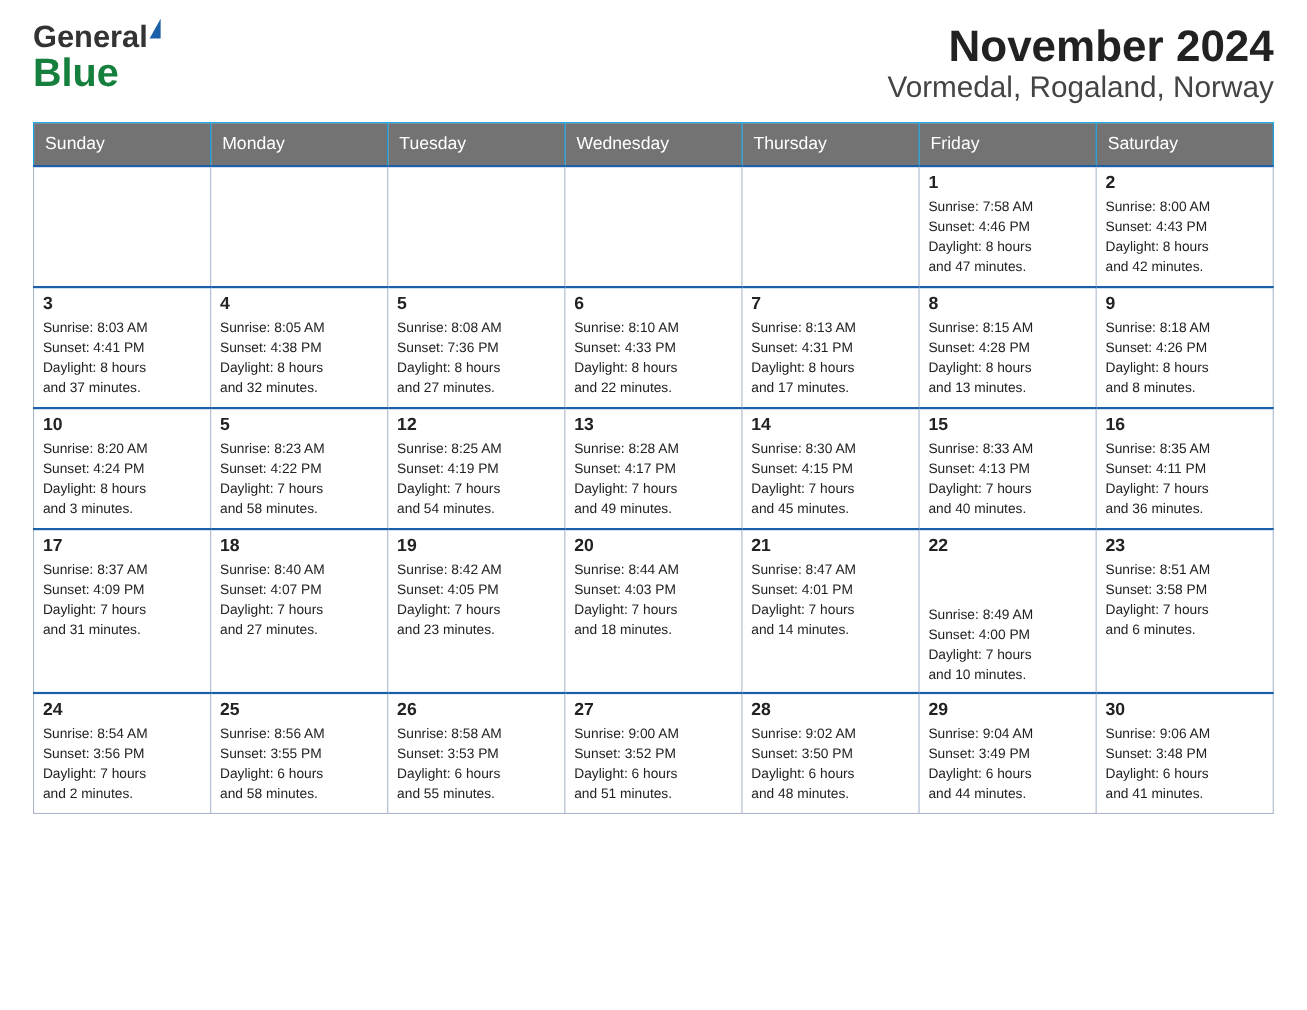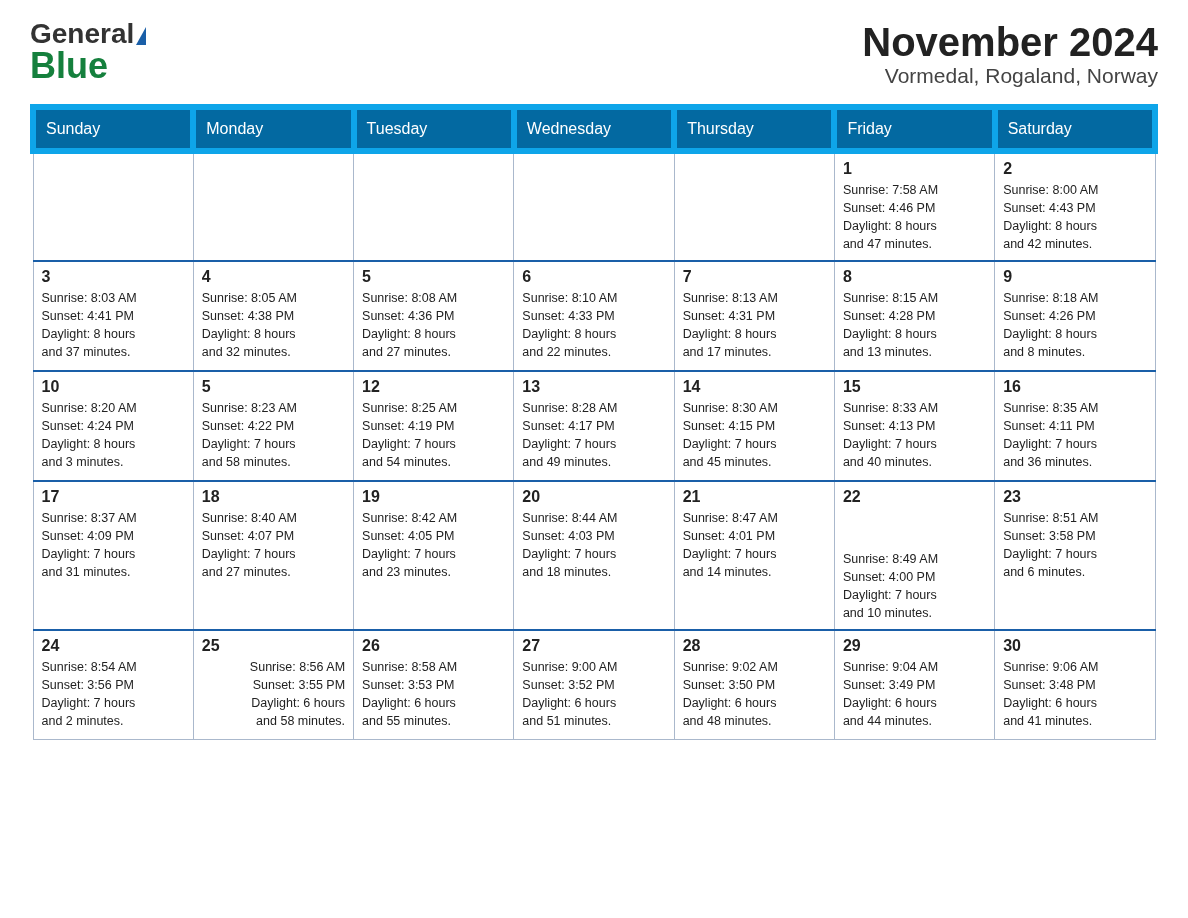--- a/index.html
+++ b/index.html
@@ -110,7 +110,7 @@
 
 <div class="header-area">
   <div class="logo">
-    <div style="display:flex;align-items:flex-end;">
+    <div style="display:flex;align-items:flex-start;">
       <span class="logo-general">General</span>
       <span class="logo-triangle"></span>
     </div>

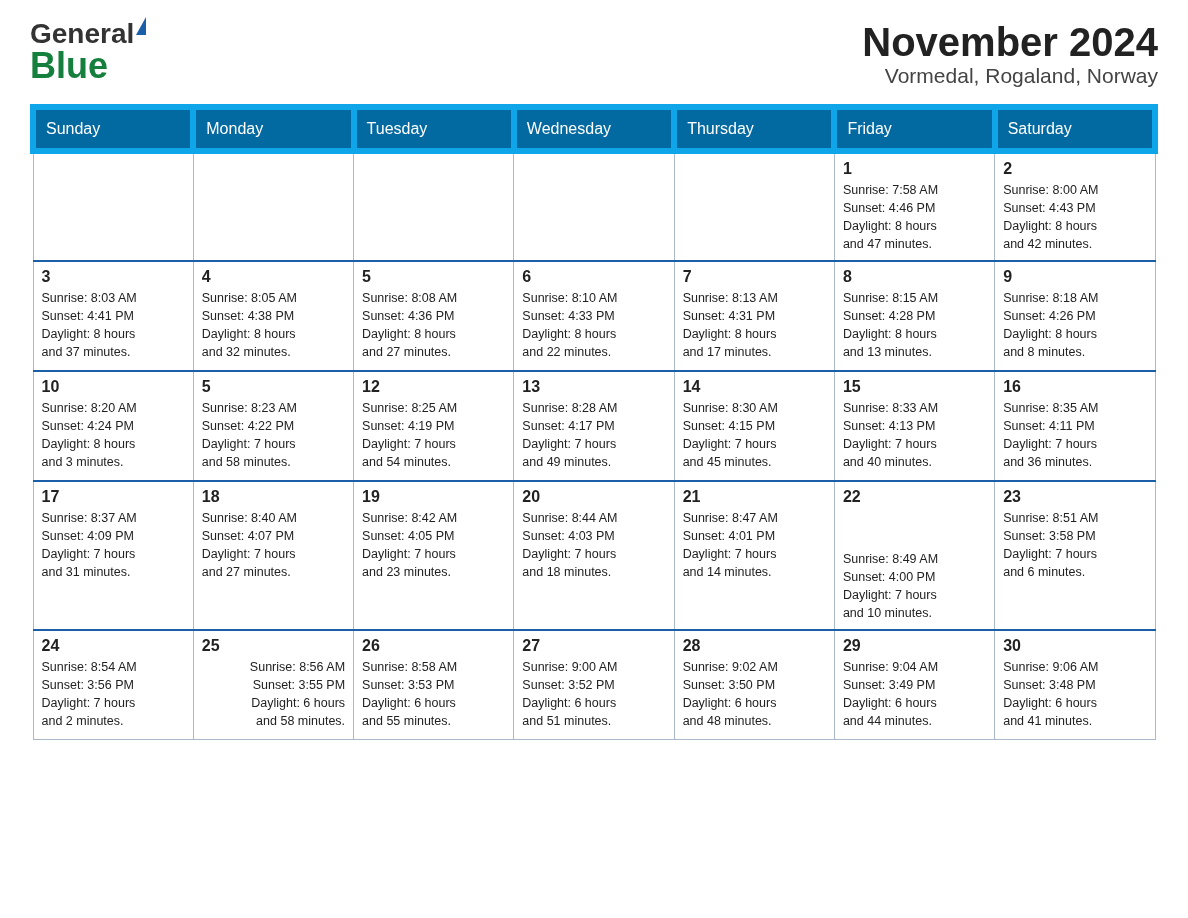--- a/index.html
+++ b/index.html
@@ -55,7 +55,7 @@
       line-height: 1.1;
     }
     .title-area h2 {
-      font-size: 21px;
+      font-size: 27px;
       font-weight: normal;
       color: #444;
     }

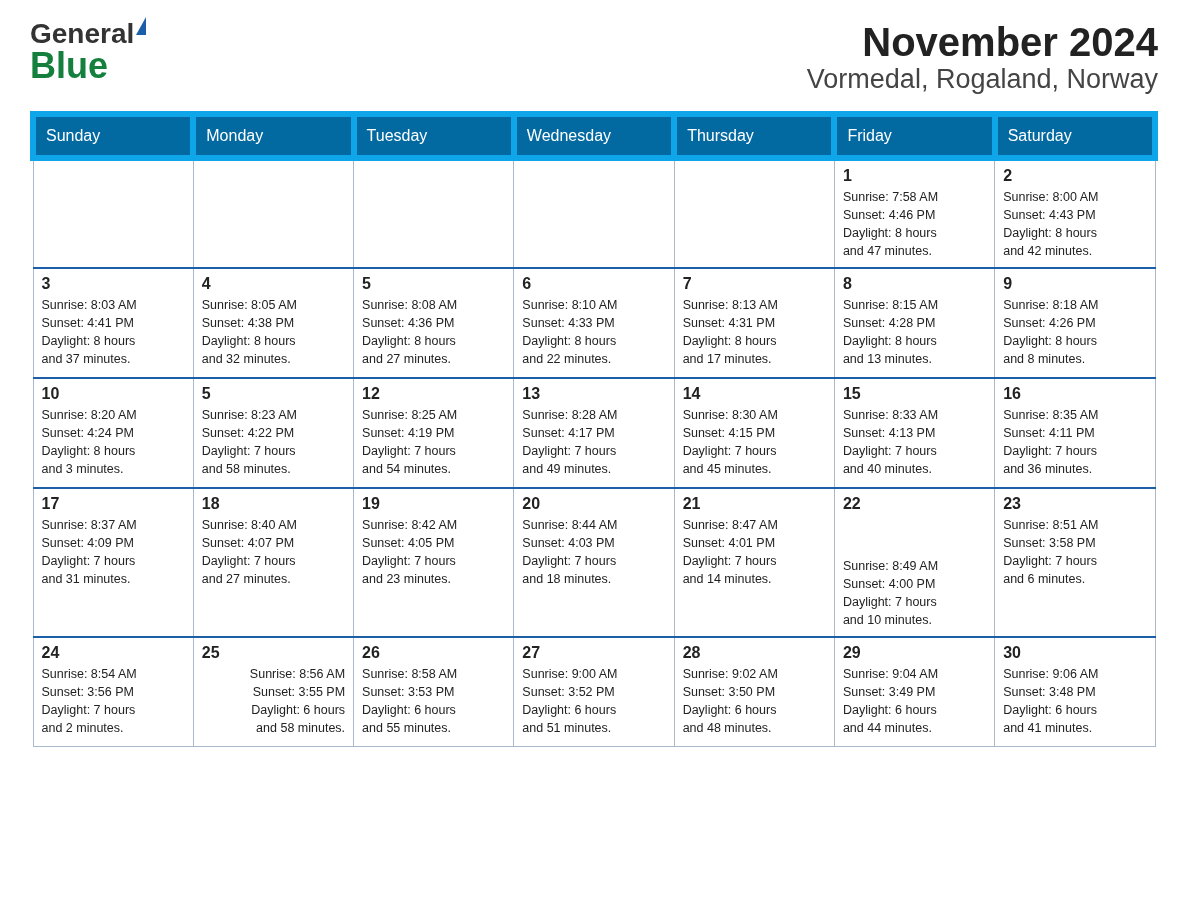--- a/index.html
+++ b/index.html
@@ -64,13 +64,13 @@
       border-collapse: collapse;
     }
     .calendar th {
-      background-color: #0369a1;
+      background-color: #737373;
       color: #fff;
       text-align: left;
       padding: 10px 10px;
       font-size: 16px;
       font-weight: normal;
-      border: 6px solid #0ea5e9;
+      border: 1px solid #0ea5e9;
     }
     .calendar td {
       border: 1px solid #aab8cc;

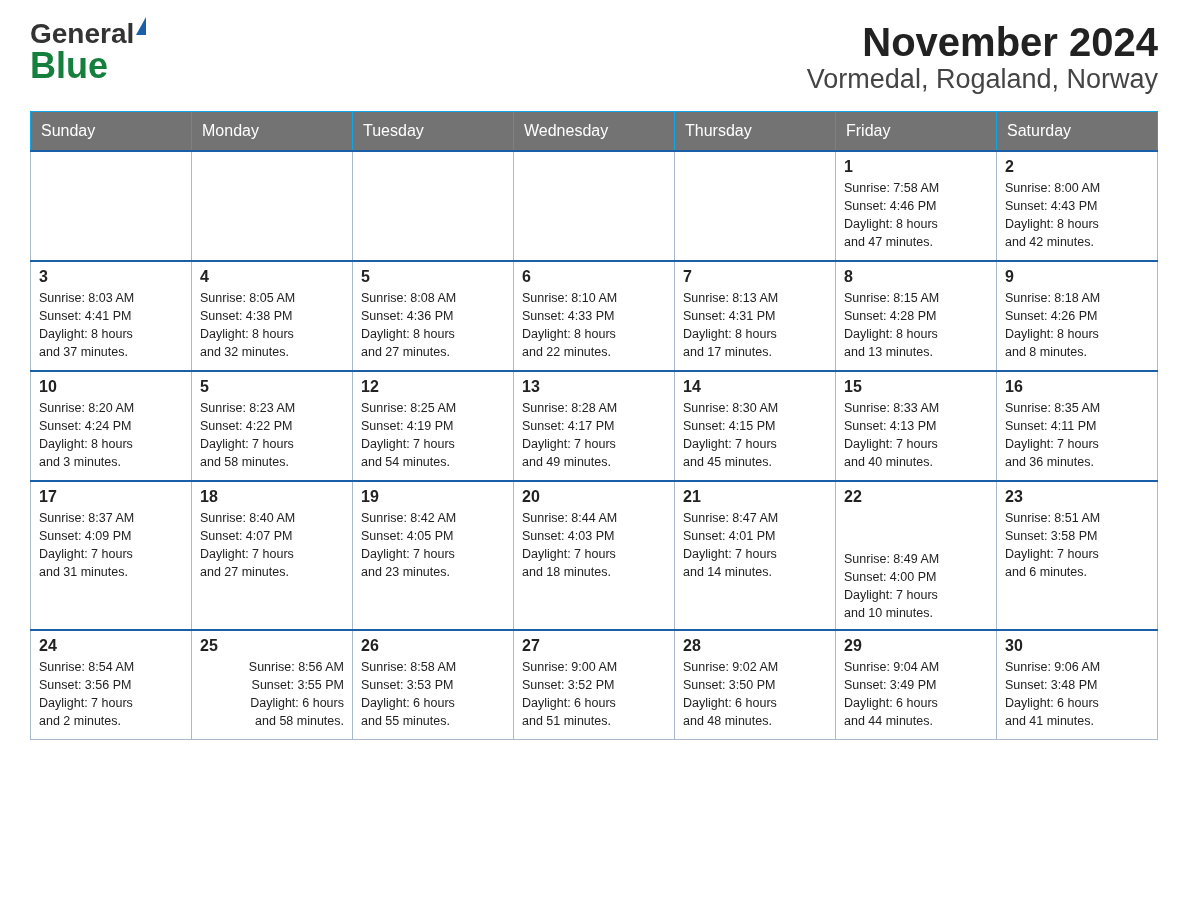--- a/index.html
+++ b/index.html
@@ -174,7 +174,7 @@
         <td>
           <span class="day-number">5</span>
           <div class="day-info" style="white-space: pre-line;">Sunrise: 8:08 AM
-Sunset: 4:36 PM
+Sunset: 7:36 PM
 Daylight: 8 hours
 and 27 minutes.</div>
         </td>

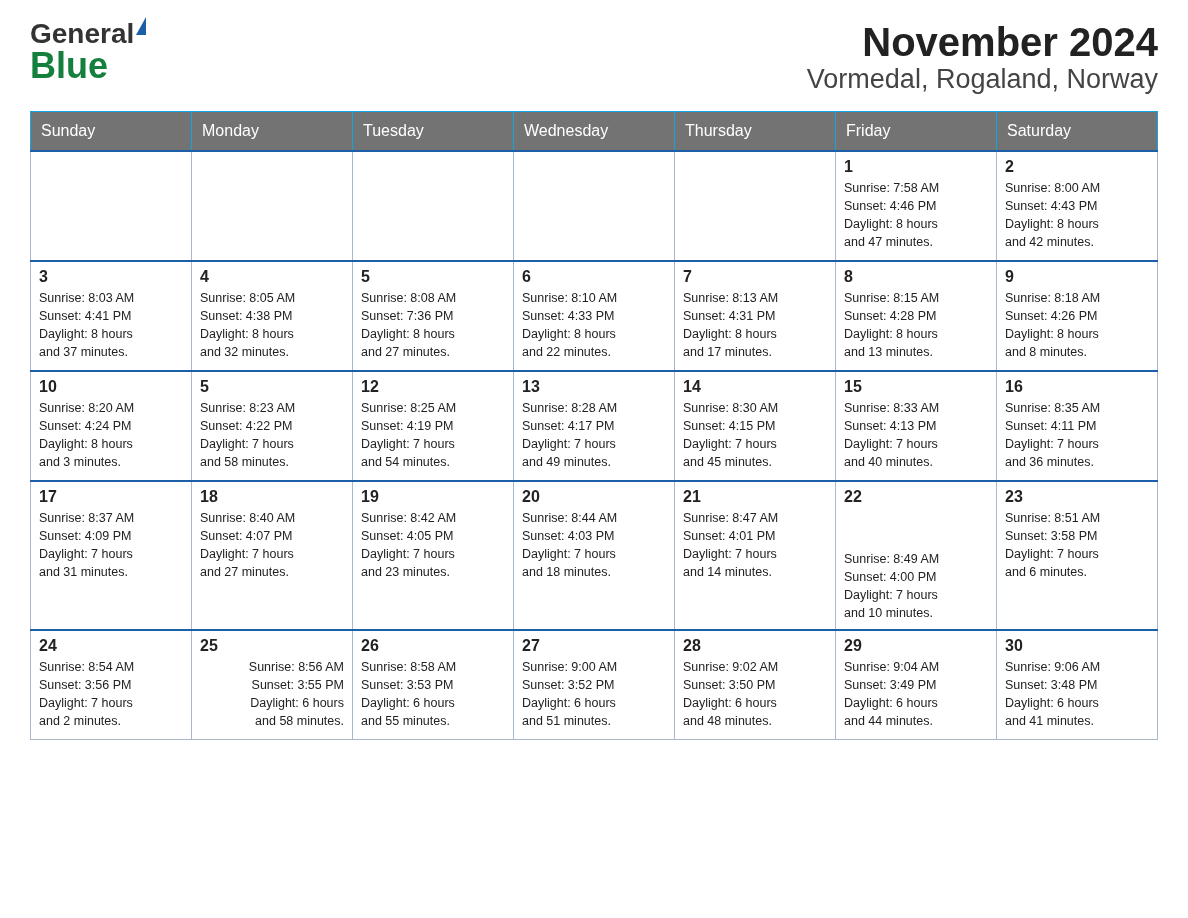--- a/index.html
+++ b/index.html
@@ -319,7 +319,7 @@
         </td>
         <td>
           <span class="day-number">25</span>
-          <div class="day-info" style="white-space: pre-line; text-align: right;">Sunrise: 8:56 AM
+          <div class="day-info" style="white-space: pre-line;">Sunrise: 8:56 AM
 Sunset: 3:55 PM
 Daylight: 6 hours
 and 58 minutes.</div>

